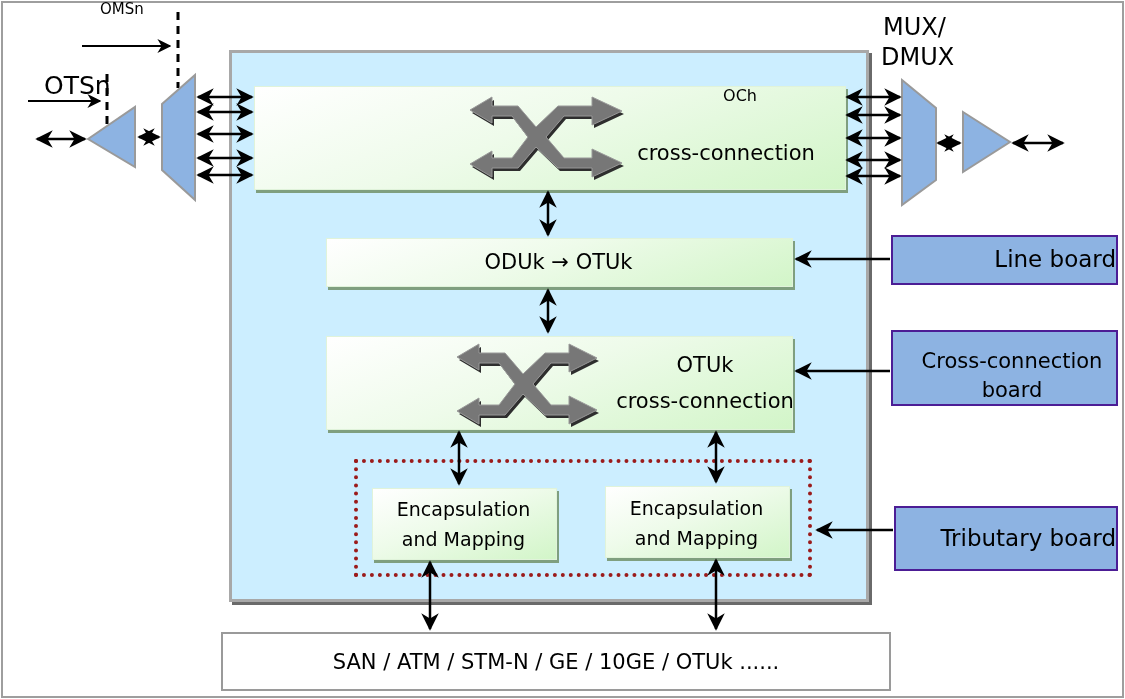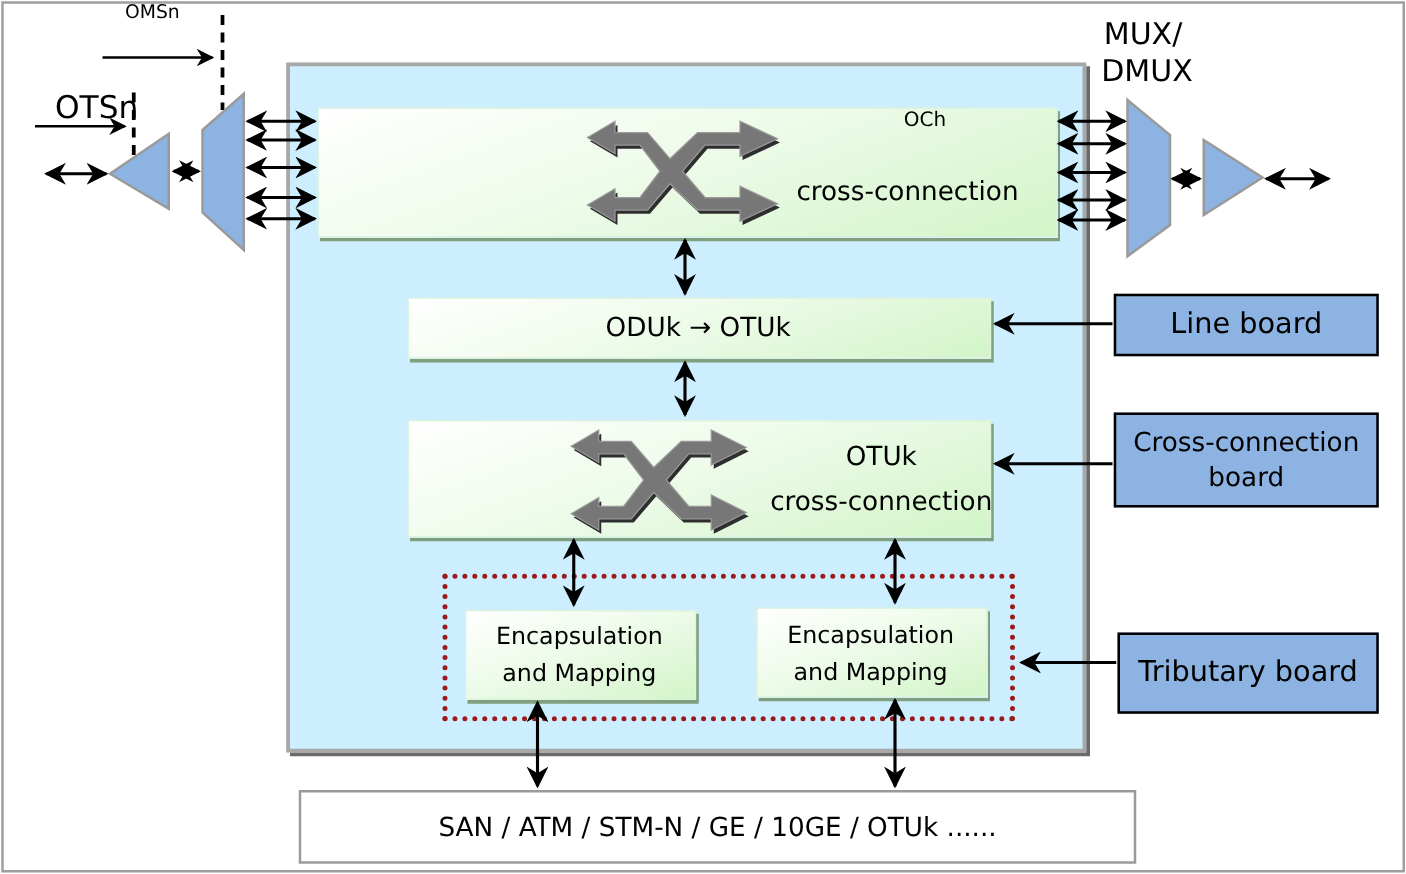--- a/index.html
+++ b/index.html
@@ -13,9 +13,9 @@
     .gbox { position: absolute; background: linear-gradient(160deg, #ffffff 0%, #eefbea 45%, #d2f5c8 100%);
             border: 1px solid #e0f3da; box-shadow: 2px 3px 0 #7f9f7f; }
     .txt { position: absolute; text-align: center; white-space: nowrap; line-height: 1.3; }
-    .board { position: absolute; background: #8db3e2; border: 2px solid #000000;
-             text-align: center; display: flex; align-items: center; justify-content: center;
-             font-size: 23px; line-height: 1.35; }
+    .board { position: absolute; background: #8db3e2; border: 2px solid #4c1d95;
+             text-align: center; display: flex; align-items: center; justify-content: flex-end;
+             font-size: 23px; line-height: 1.35; padding-left: 15px; }
     .dotted { position: absolute; left: 354px; top: 459px; width: 458px; height: 118px;
               border: 4px dotted #9b1b1b; box-sizing: border-box; }
     .bottombox { position: absolute; left: 239px; top: 632px; width: 666px; height: 55px;

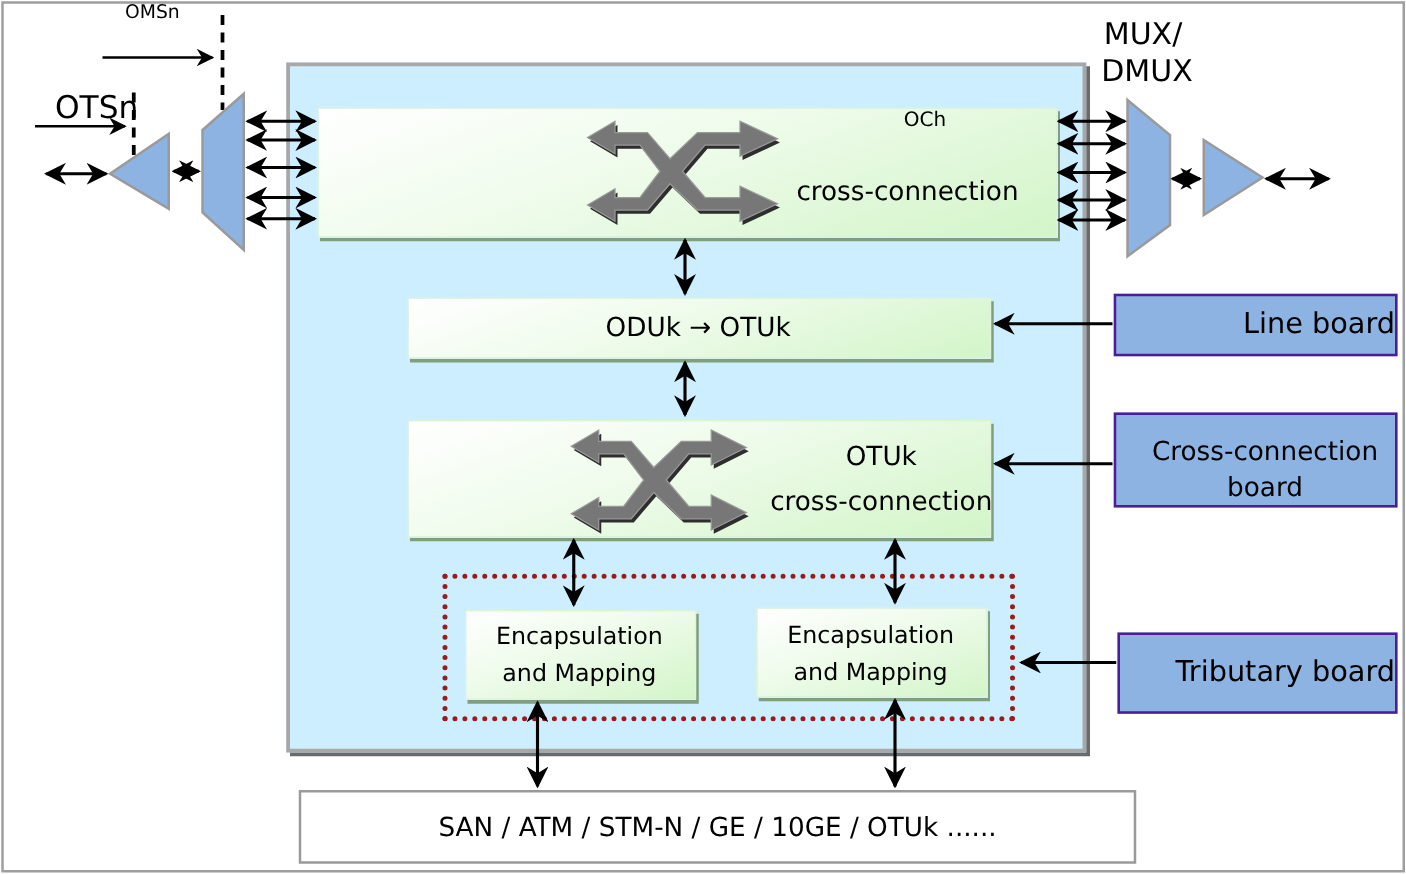--- a/index.html
+++ b/index.html
@@ -18,7 +18,7 @@
              font-size: 23px; line-height: 1.35; padding-left: 15px; }
     .dotted { position: absolute; left: 354px; top: 459px; width: 458px; height: 118px;
               border: 4px dotted #9b1b1b; box-sizing: border-box; }
-    .bottombox { position: absolute; left: 239px; top: 632px; width: 666px; height: 55px;
+    .bottombox { position: absolute; left: 221px; top: 632px; width: 666px; height: 55px;
                  border: 2px solid #9a9a9a; background: #fff; display: flex; align-items: center;
                  justify-content: center; font-size: 21px; }
     svg.overlay { position: absolute; left: 0; top: 0; }

